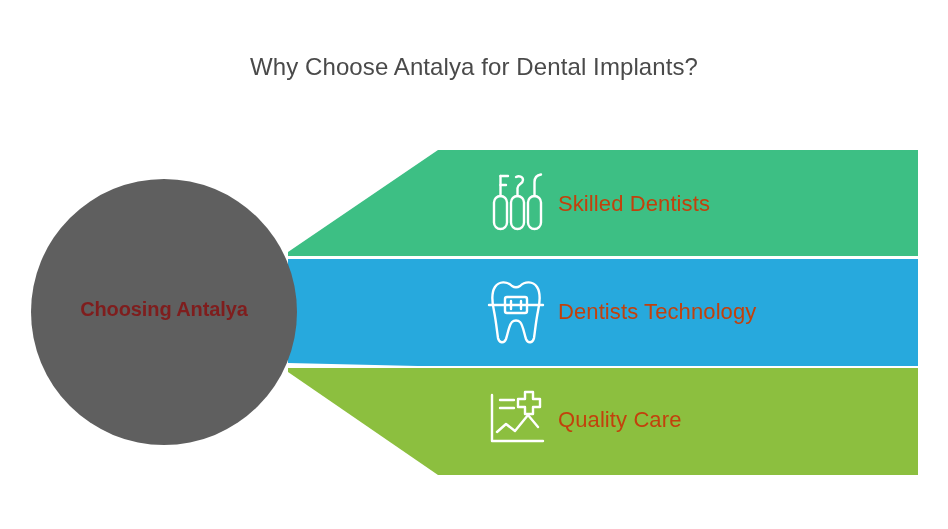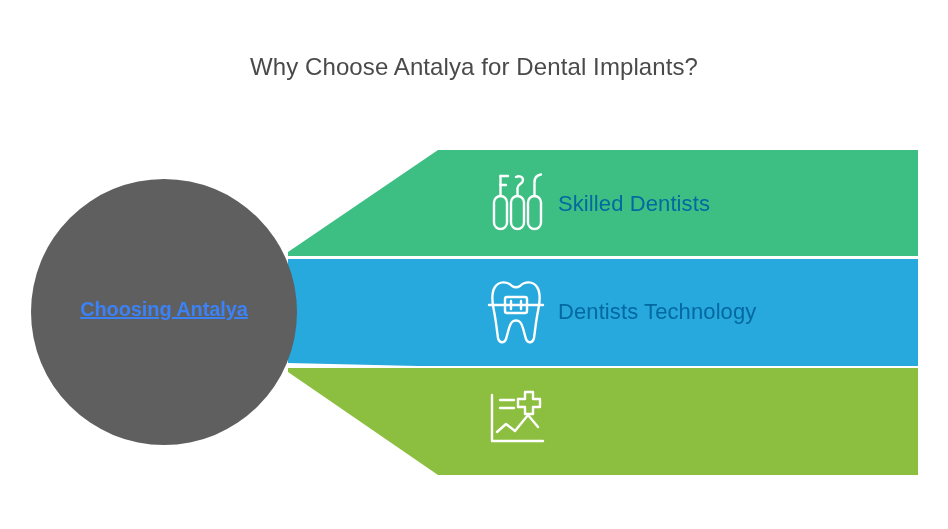--- a/index.html
+++ b/index.html
@@ -67,7 +67,7 @@
   }
   .band-label {
     margin-left: 18px;
-    color: #0369a1;
+    color: #c2410c;
     font-size: 22px;
     font-weight: 400;
     white-space: nowrap;

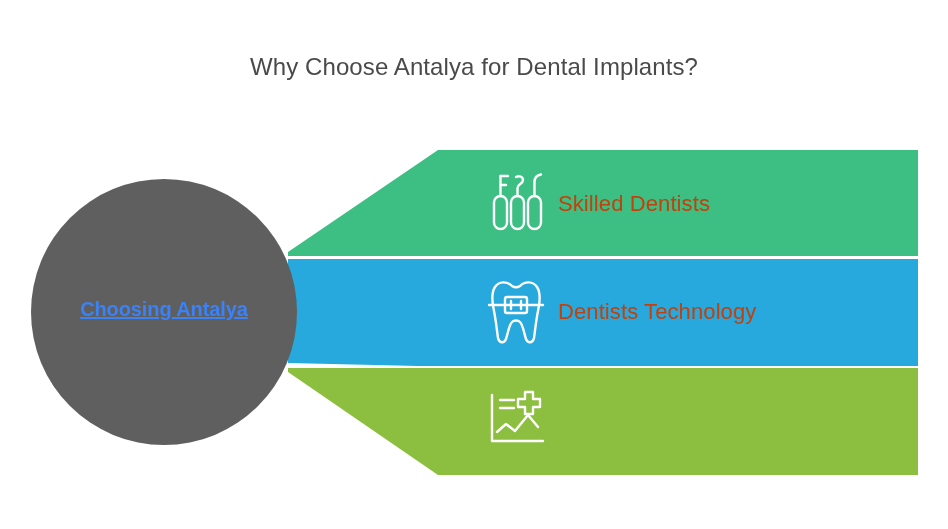--- a/index.html
+++ b/index.html
@@ -44,12 +44,11 @@
     top: 296px;
     width: 266px;
     text-align: center;
-    color: #3b82f6;
+    color: #7f1d1d;
     font-size: 20px;
     font-weight: bold;
     letter-spacing: -0.1px;
     line-height: 26px;
-    text-decoration: underline;
   }
   .band-row {
     position: absolute;

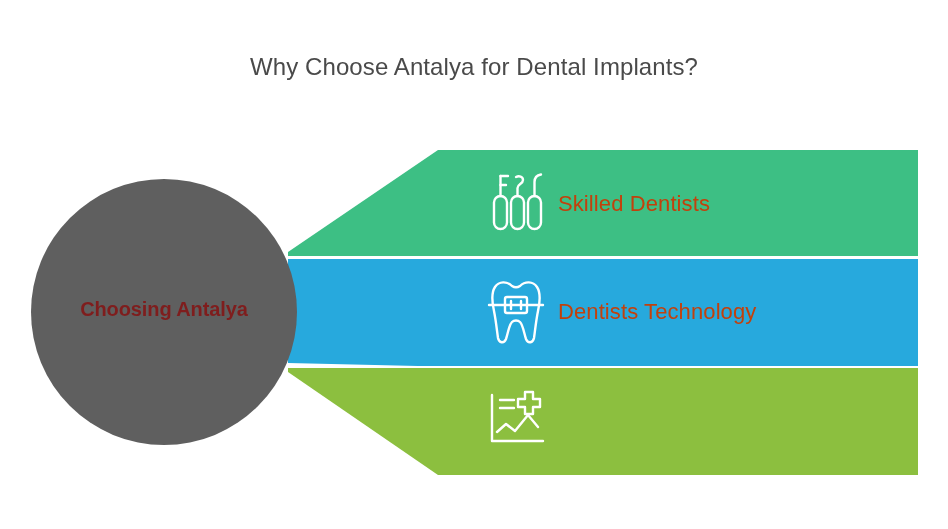--- a/index.html
+++ b/index.html
@@ -156,6 +156,10 @@
     <span class="band-label">Dentists Technology</span>
   </div>
 
+  <div class="band-row" id="row-2">
+    <span class="band-icon"></span>
+    <span class="band-label">Quality Care</span>
+  </div>
 
 </div>
 

